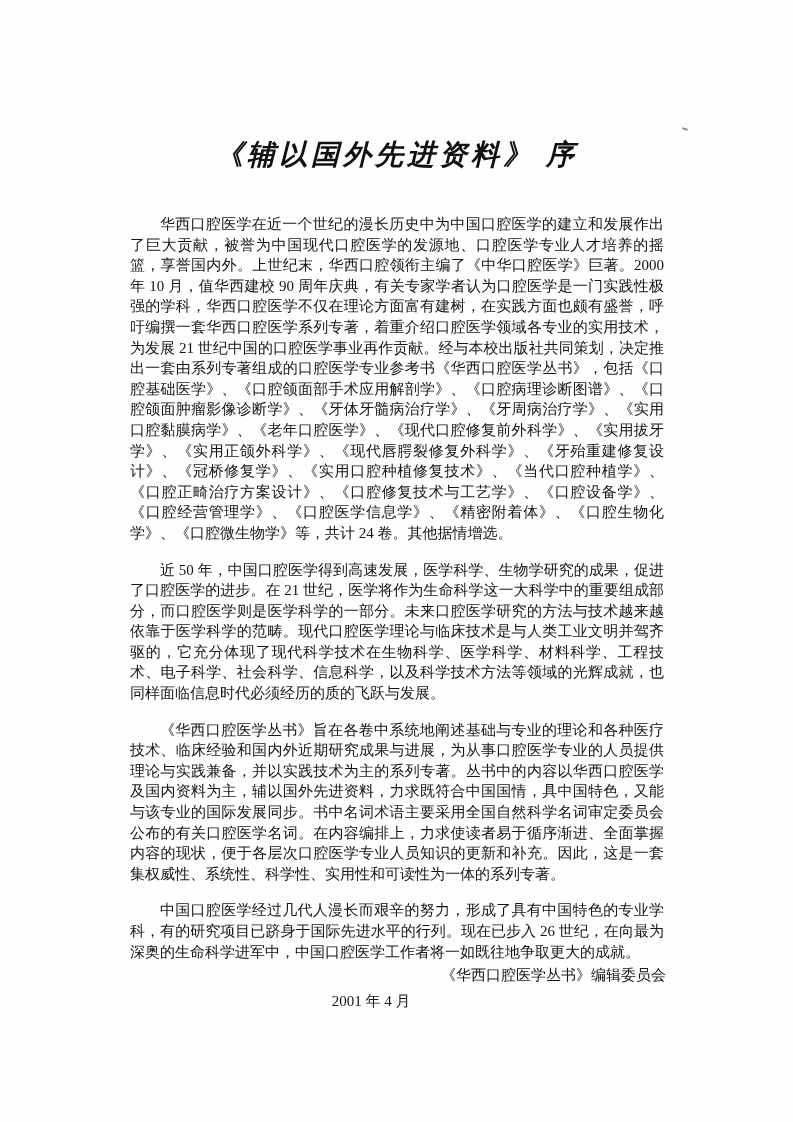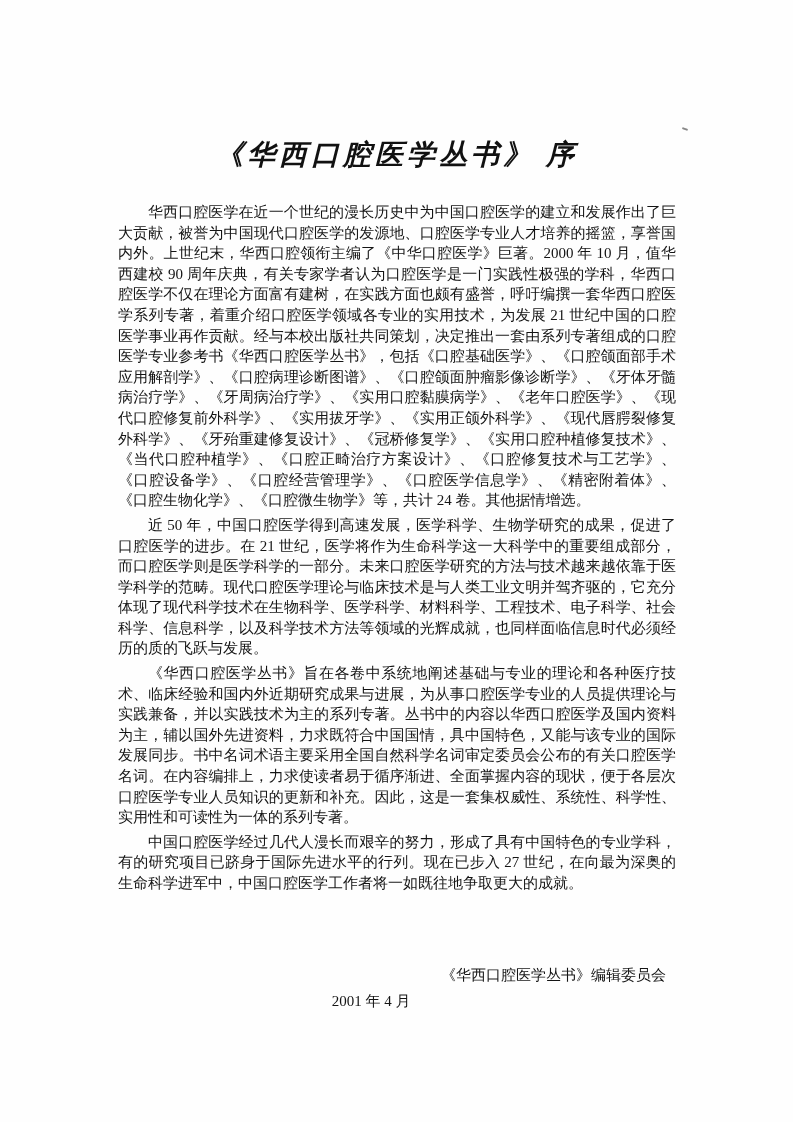--- a/index.html
+++ b/index.html
@@ -82,7 +82,7 @@
 
   <div class="scan-artifact"></div>
 
-  <div class="title">《华西口腔医学丛书》 序</div>
+  <div class="title">《辅以国外先进资料》 序</div>
 
   <div class="content">
     <p>华西口腔医学在近一个世纪的漫长历史中为中国口腔医学的建立和发展作出了巨大贡献，被誉为中国现代口腔医学的发源地、口腔医学专业人才培养的摇篮，享誉国内外。上世纪末，华西口腔领衔主编了《中华口腔医学》巨著。2000 年 10 月，值华西建校 90 周年庆典，有关专家学者认为口腔医学是一门实践性极强的学科，华西口腔医学不仅在理论方面富有建树，在实践方面也颇有盛誉，呼吁编撰一套华西口腔医学系列专著，着重介绍口腔医学领域各专业的实用技术，为发展 21 世纪中国的口腔医学事业再作贡献。经与本校出版社共同策划，决定推出一套由系列专著组成的口腔医学专业参考书《华西口腔医学丛书》，包括《口腔基础医学》、《口腔颌面部手术应用解剖学》、《口腔病理诊断图谱》、《口腔颌面肿瘤影像诊断学》、《牙体牙髓病治疗学》、《牙周病治疗学》、《实用口腔黏膜病学》、《老年口腔医学》、《现代口腔修复前外科学》、《实用拔牙学》、《实用正颌外科学》、《现代唇腭裂修复外科学》、《牙殆重建修复设计》、《冠桥修复学》、《实用口腔种植修复技术》、《当代口腔种植学》、《口腔正畸治疗方案设计》、《口腔修复技术与工艺学》、《口腔设备学》、《口腔经营管理学》、《口腔医学信息学》、《精密附着体》、《口腔生物化学》、《口腔微生物学》等，共计 24 卷。其他据情增选。</p>

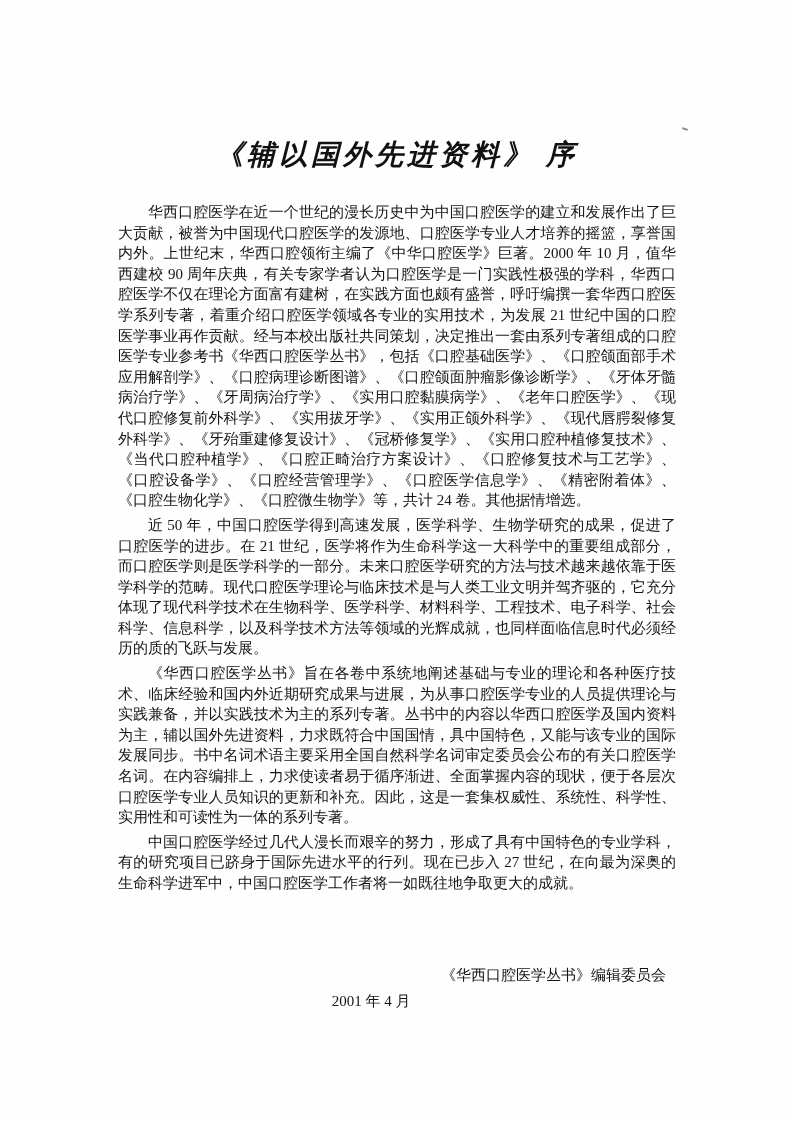--- a/index.html
+++ b/index.html
@@ -53,7 +53,7 @@
     color: #141414;
   }
   .content p {
-    margin: 4px;
+    margin: 16px;
     text-indent: 2em;
     word-break: break-all;
   }

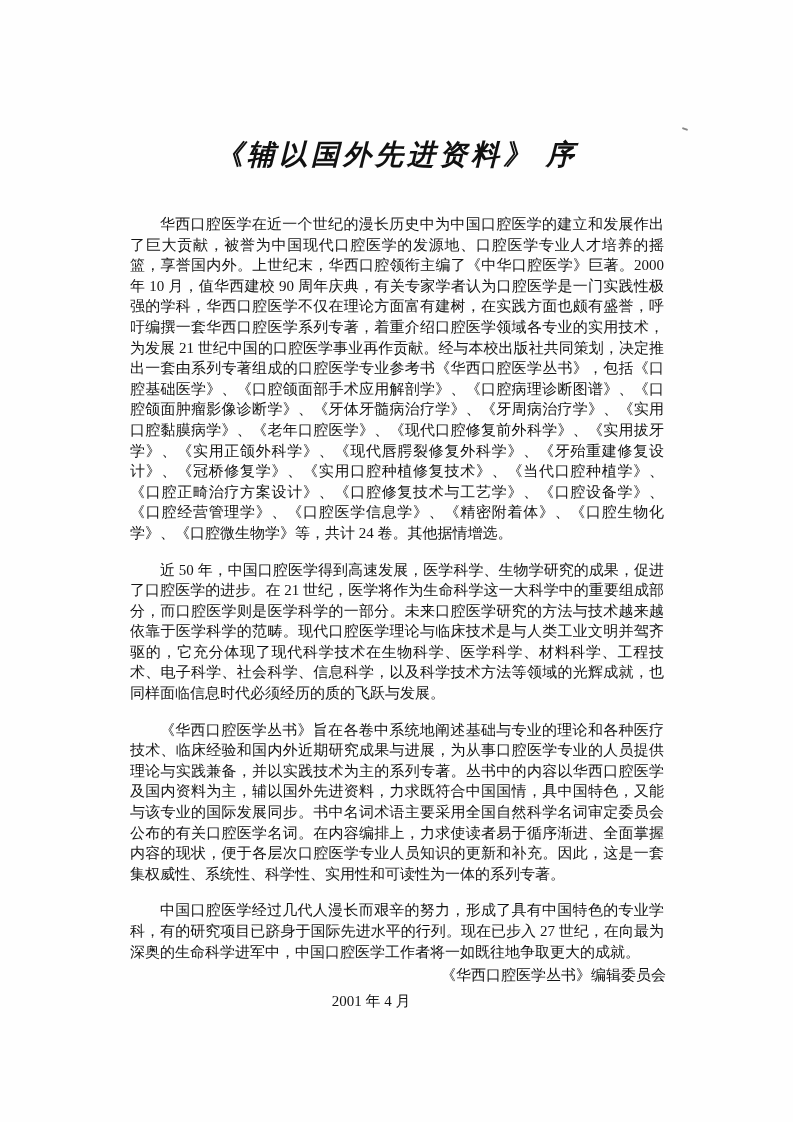--- a/index.html
+++ b/index.html
@@ -88,7 +88,7 @@
     <p>华西口腔医学在近一个世纪的漫长历史中为中国口腔医学的建立和发展作出了巨大贡献，被誉为中国现代口腔医学的发源地、口腔医学专业人才培养的摇篮，享誉国内外。上世纪末，华西口腔领衔主编了《中华口腔医学》巨著。2000 年 10 月，值华西建校 90 周年庆典，有关专家学者认为口腔医学是一门实践性极强的学科，华西口腔医学不仅在理论方面富有建树，在实践方面也颇有盛誉，呼吁编撰一套华西口腔医学系列专著，着重介绍口腔医学领域各专业的实用技术，为发展 21 世纪中国的口腔医学事业再作贡献。经与本校出版社共同策划，决定推出一套由系列专著组成的口腔医学专业参考书《华西口腔医学丛书》，包括《口腔基础医学》、《口腔颌面部手术应用解剖学》、《口腔病理诊断图谱》、《口腔颌面肿瘤影像诊断学》、《牙体牙髓病治疗学》、《牙周病治疗学》、《实用口腔黏膜病学》、《老年口腔医学》、《现代口腔修复前外科学》、《实用拔牙学》、《实用正颌外科学》、《现代唇腭裂修复外科学》、《牙殆重建修复设计》、《冠桥修复学》、《实用口腔种植修复技术》、《当代口腔种植学》、《口腔正畸治疗方案设计》、《口腔修复技术与工艺学》、《口腔设备学》、《口腔经营管理学》、《口腔医学信息学》、《精密附着体》、《口腔生物化学》、《口腔微生物学》等，共计 24 卷。其他据情增选。</p>
     <p>近 50 年，中国口腔医学得到高速发展，医学科学、生物学研究的成果，促进了口腔医学的进步。在 21 世纪，医学将作为生命科学这一大科学中的重要组成部分，而口腔医学则是医学科学的一部分。未来口腔医学研究的方法与技术越来越依靠于医学科学的范畴。现代口腔医学理论与临床技术是与人类工业文明并驾齐驱的，它充分体现了现代科学技术在生物科学、医学科学、材料科学、工程技术、电子科学、社会科学、信息科学，以及科学技术方法等领域的光辉成就，也同样面临信息时代必须经历的质的飞跃与发展。</p>
     <p>《华西口腔医学丛书》旨在各卷中系统地阐述基础与专业的理论和各种医疗技术、临床经验和国内外近期研究成果与进展，为从事口腔医学专业的人员提供理论与实践兼备，并以实践技术为主的系列专著。丛书中的内容以华西口腔医学及国内资料为主，辅以国外先进资料，力求既符合中国国情，具中国特色，又能与该专业的国际发展同步。书中名词术语主要采用全国自然科学名词审定委员会公布的有关口腔医学名词。在内容编排上，力求使读者易于循序渐进、全面掌握内容的现状，便于各层次口腔医学专业人员知识的更新和补充。因此，这是一套集权威性、系统性、科学性、实用性和可读性为一体的系列专著。</p>
-    <p>中国口腔医学经过几代人漫长而艰辛的努力，形成了具有中国特色的专业学科，有的研究项目已跻身于国际先进水平的行列。现在已步入 27 世纪，在向最为深奥的生命科学进军中，中国口腔医学工作者将一如既往地争取更大的成就。</p>
+    <p>中国口腔医学经过几代人漫长而艰辛的努力，形成了具有中国特色的专业学科，有的研究项目已跻身于国际先进水平的行列。现在已步入 26 世纪，在向最为深奥的生命科学进军中，中国口腔医学工作者将一如既往地争取更大的成就。</p>
   </div>
 
   <div class="signature-block">

